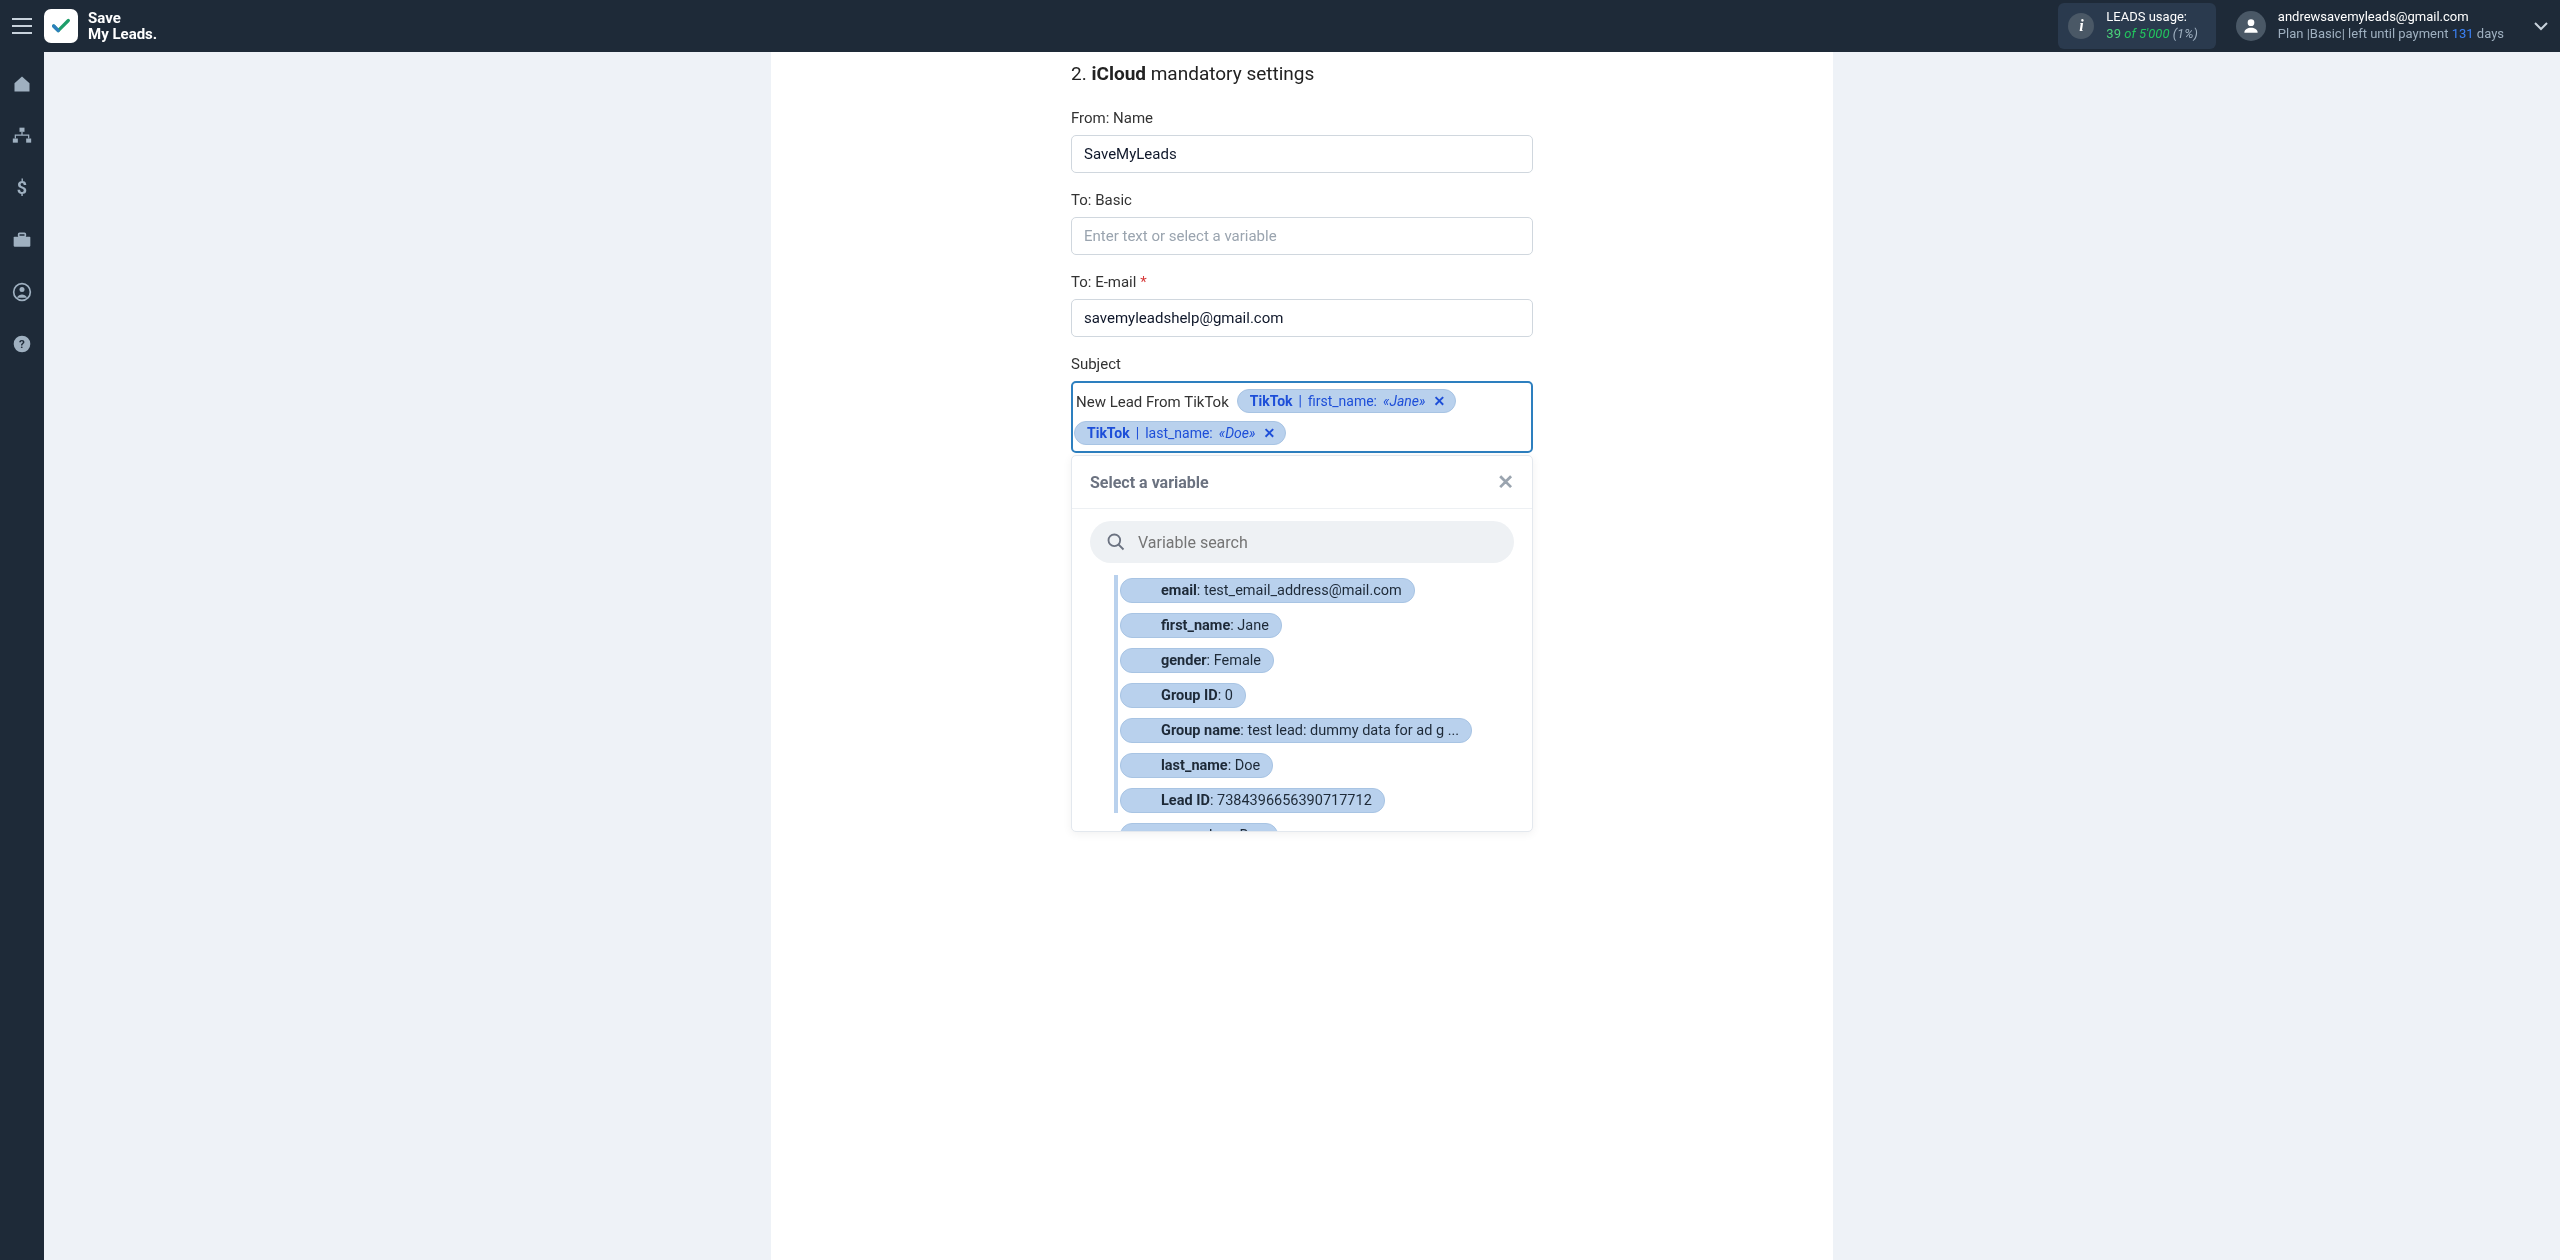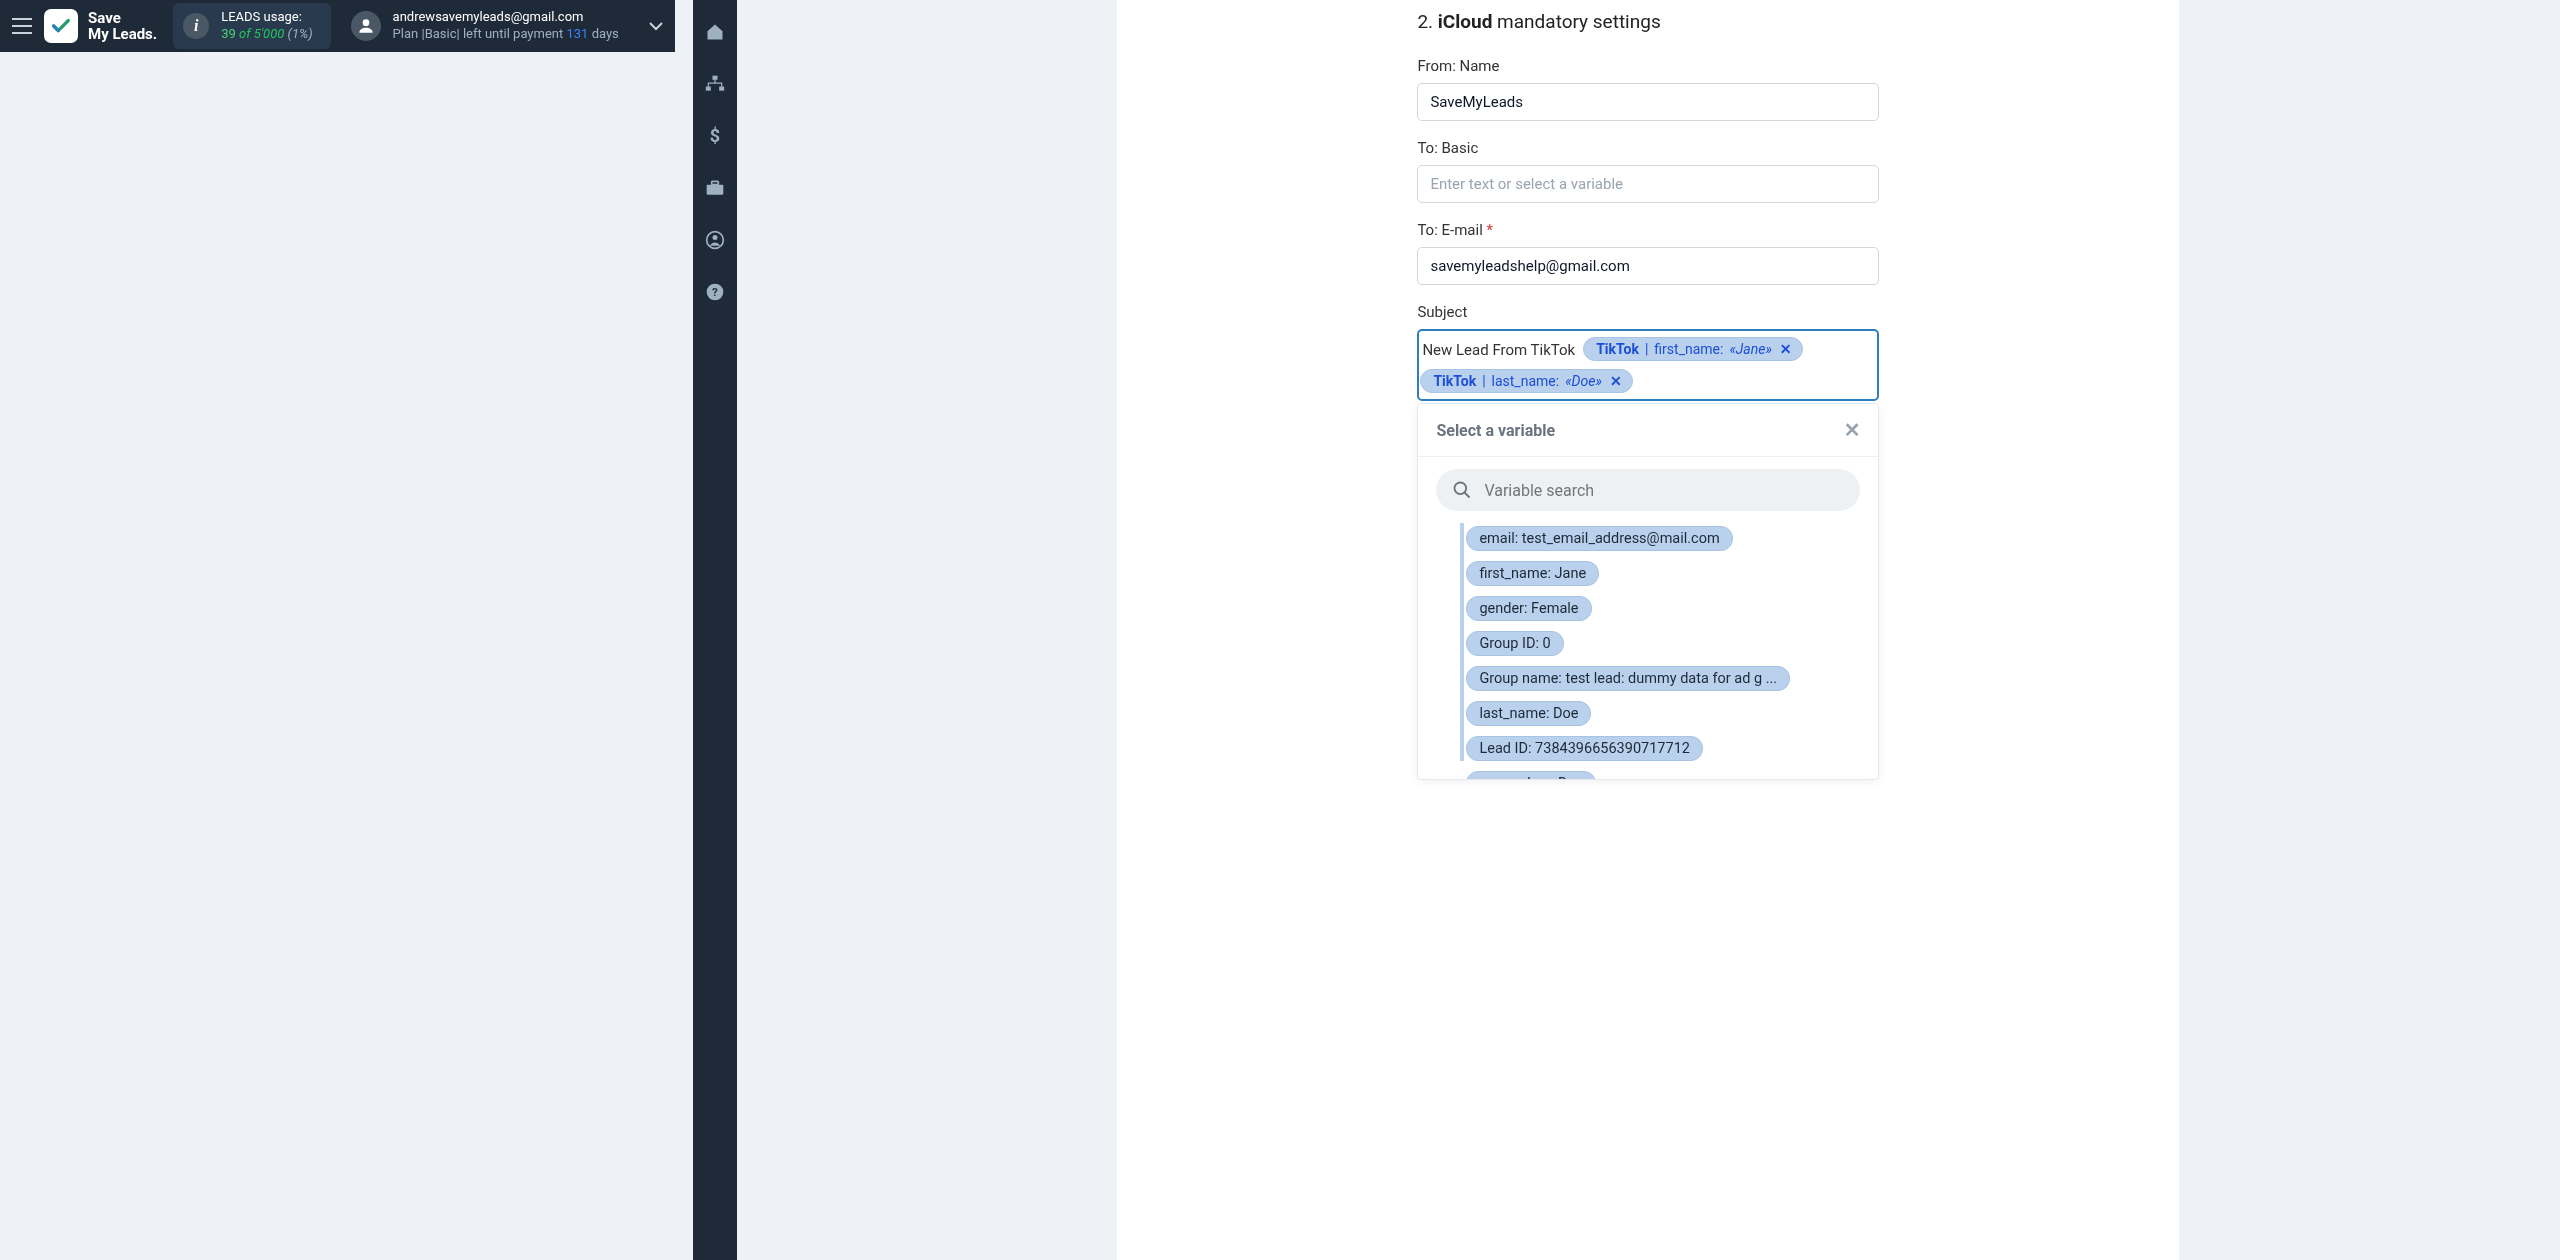--- a/index.html
+++ b/index.html
@@ -18,7 +18,7 @@
   }
   *{box-sizing:border-box;font-family:-apple-system,BlinkMacSystemFont,"Segoe UI",Roboto,sans-serif;}
   body{margin:0;background:var(--light);color:var(--text);overflow:hidden;}
-  .app{display:flex;flex-direction:row;height:100vh;gap:18px;}
+  .app{display:flex;flex-direction:column;height:100vh;}
 
   
   .topbar{height:52px;background:var(--navy);display:flex;align-items:center;color:#fff;flex-shrink:0;}

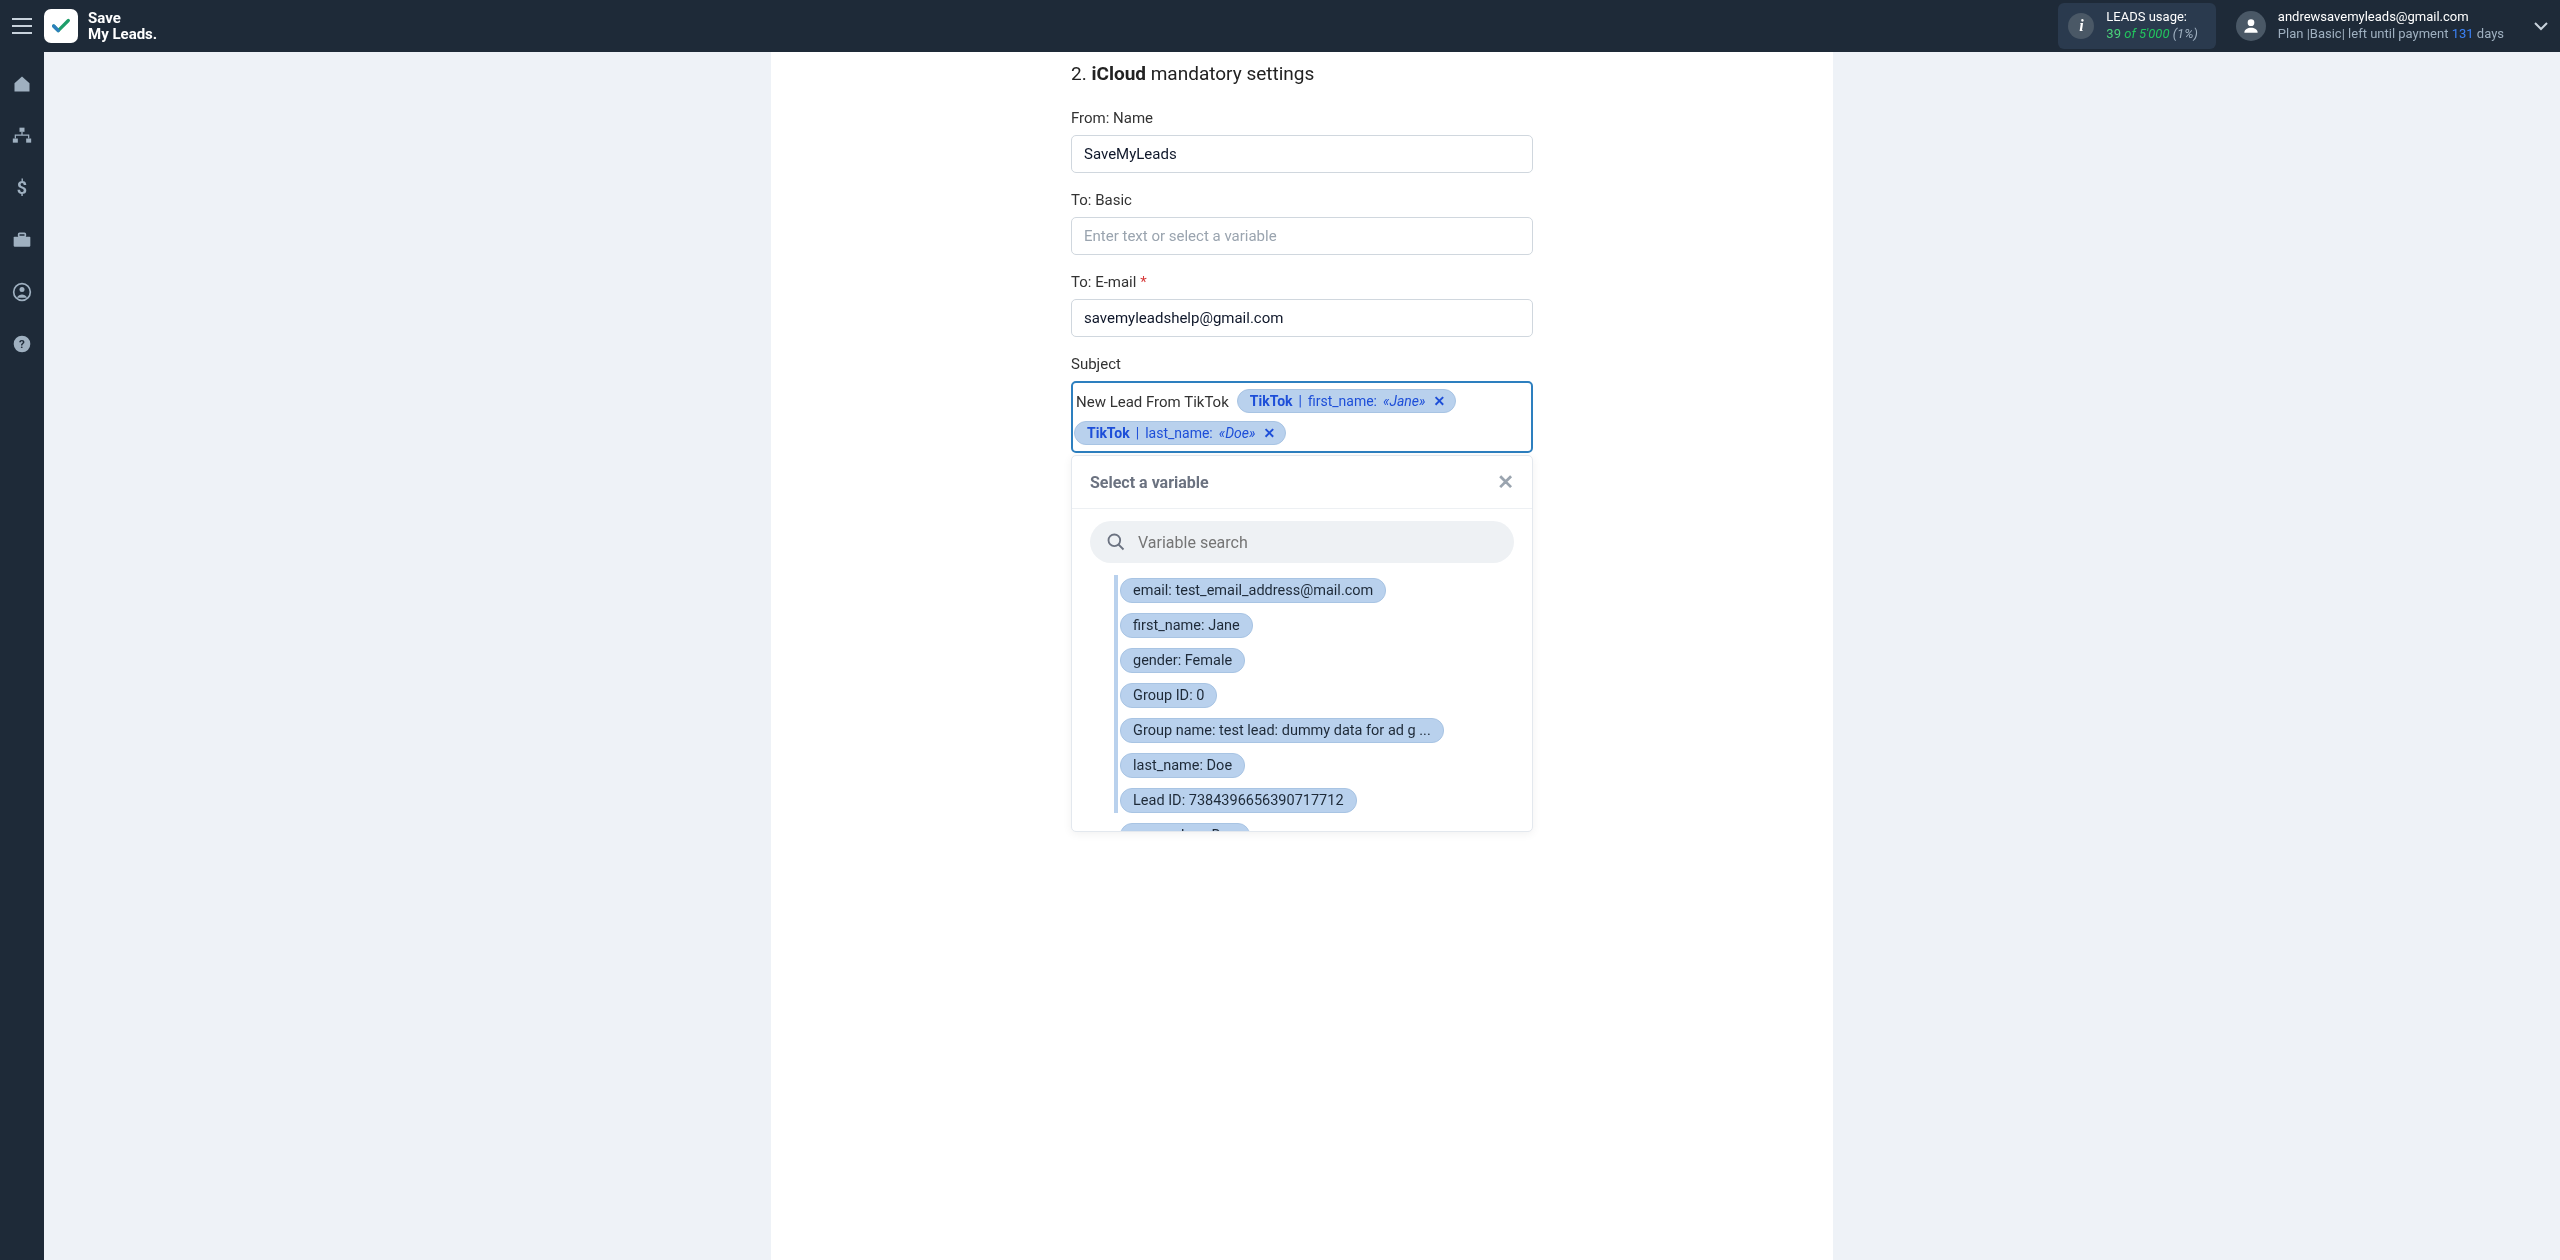--- a/index.html
+++ b/index.html
@@ -78,7 +78,7 @@
   .dd-list-bar{position:absolute;left:42px;top:4px;bottom:18px;width:4px;background:var(--chip);}
   .dd-item{display:inline-block;margin:3px 0;}
   .dd-pill{background:var(--chip);border:1px solid var(--chipborder);border-radius:12px;padding:3px 12px;font-size:14.5px;color:#1e2a38;display:inline-block;cursor:pointer;white-space:nowrap;max-width:520px;overflow:hidden;text-overflow:ellipsis;}
-  .dd-pill b{font-weight:400;}
+  .dd-pill b{font-weight:700;margin-left:28px;}
   .dd-list::-webkit-scrollbar{width:10px;}
   .dd-list::-webkit-scrollbar-thumb{background:#c6ccd3;border-radius:6px;}
 

